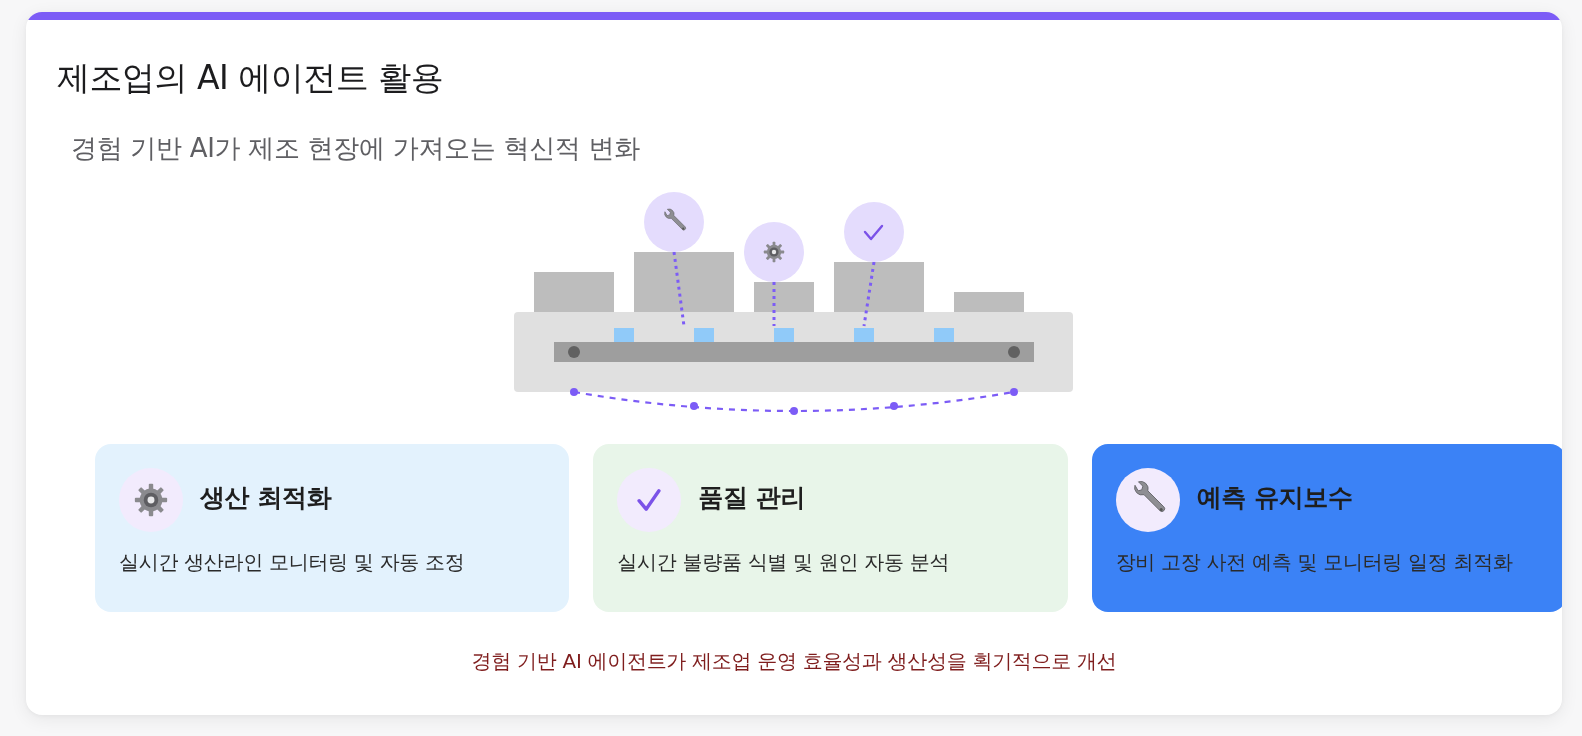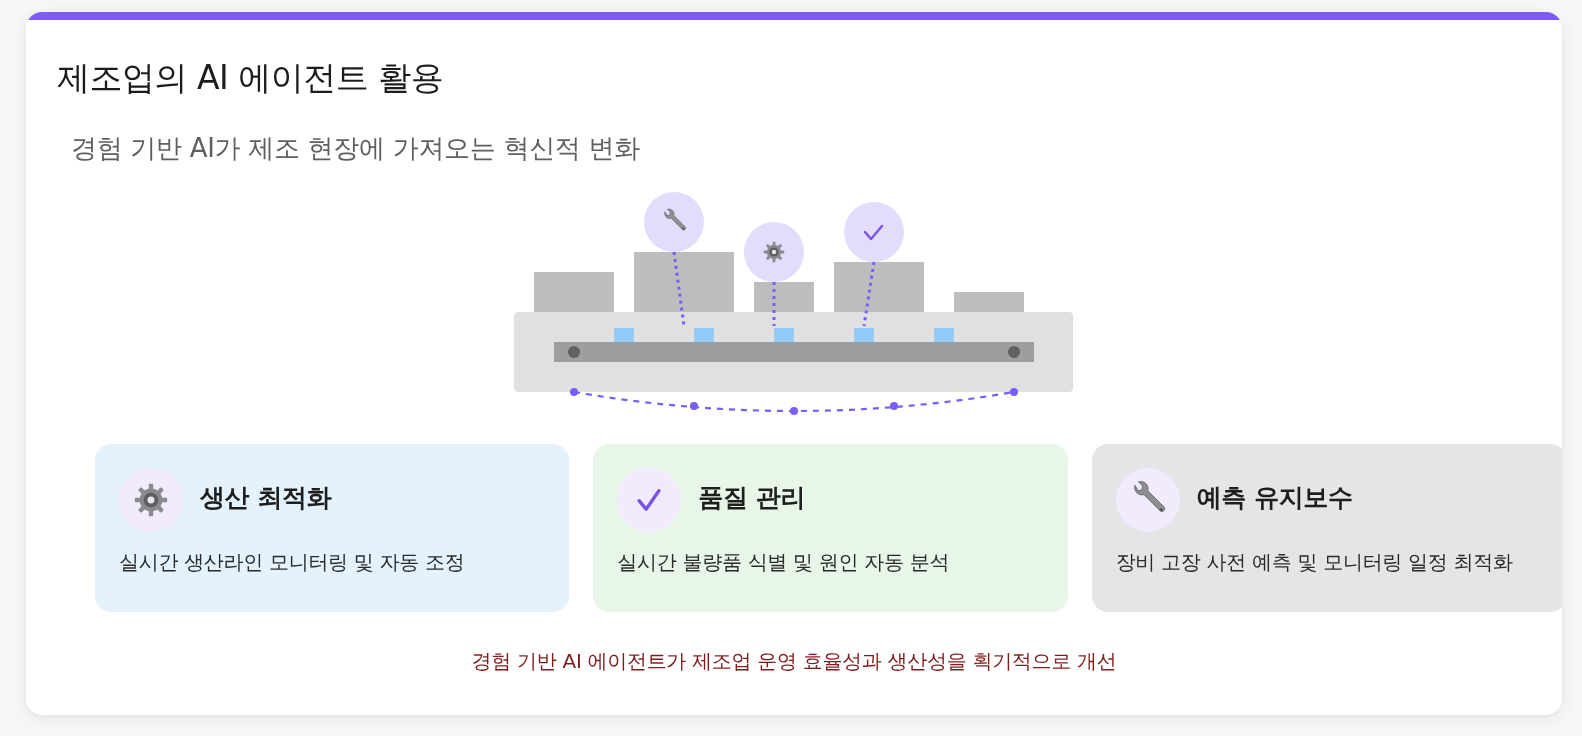--- a/index.html
+++ b/index.html
@@ -163,7 +163,7 @@
       <span class="f-title">품질 관리</span>
       <span class="f-desc">실시간 불량품 식별 및 원인 자동 분석</span>
     </div>
-    <div class="feature" style="background:#e5e5e5;">
+    <div class="feature" style="background:#3b82f6;">
       <span class="icon-circle">
         <svg width="40" height="40" viewBox="0 0 24 24">
             <use href="#wrench"></use>

